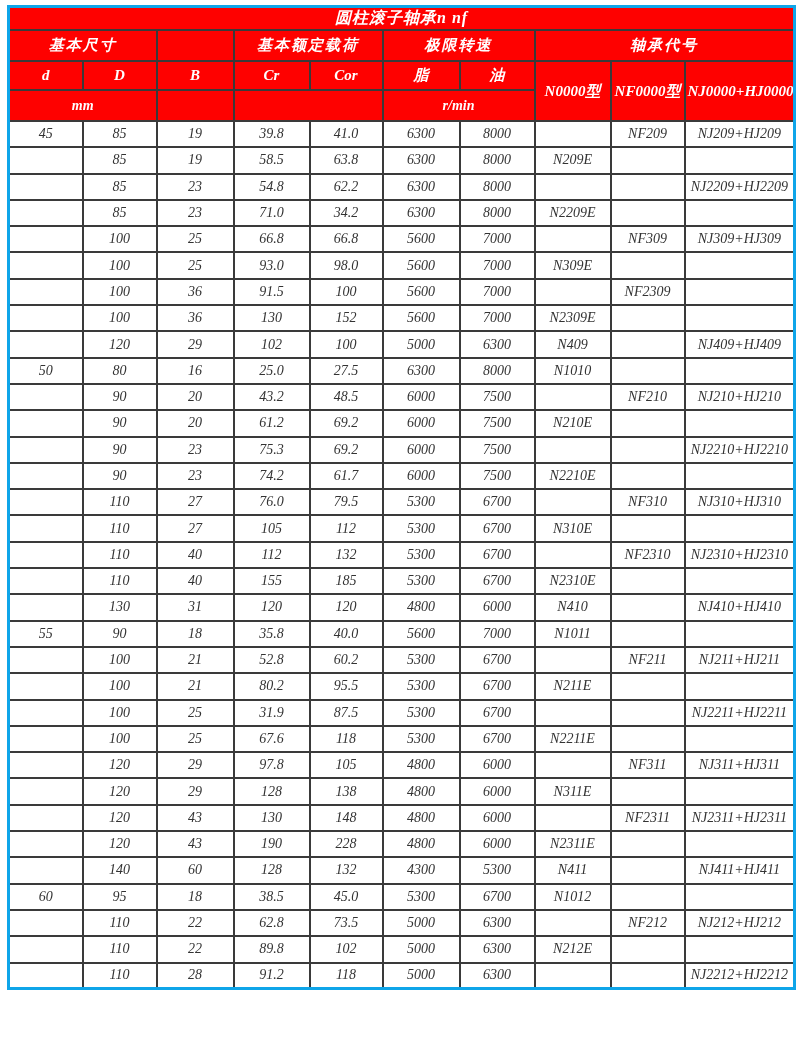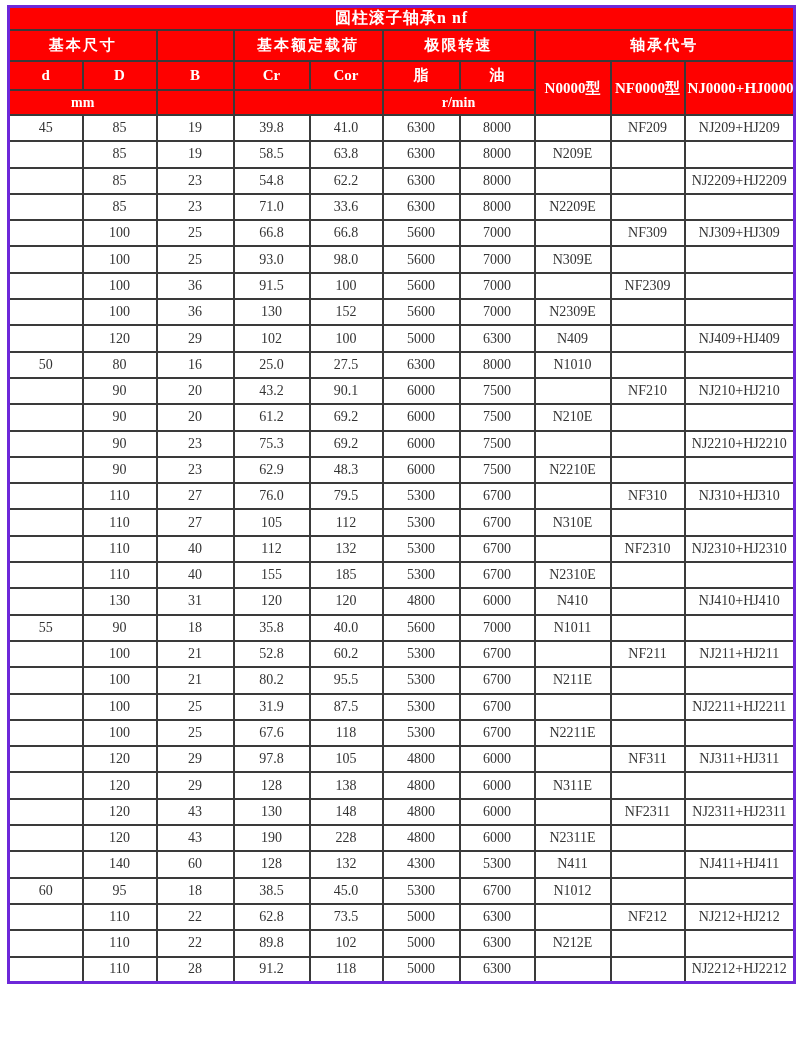--- a/index.html
+++ b/index.html
@@ -19,7 +19,8 @@
     border-collapse: collapse;
     table-layout: fixed;
     width: 786px;
-    border: 3px solid #6d28d9;
+    border: 3px solid #0ea5e9;
+    font-style: italic;
   }
   th, td {
     border: 2px solid #3a3a3a;

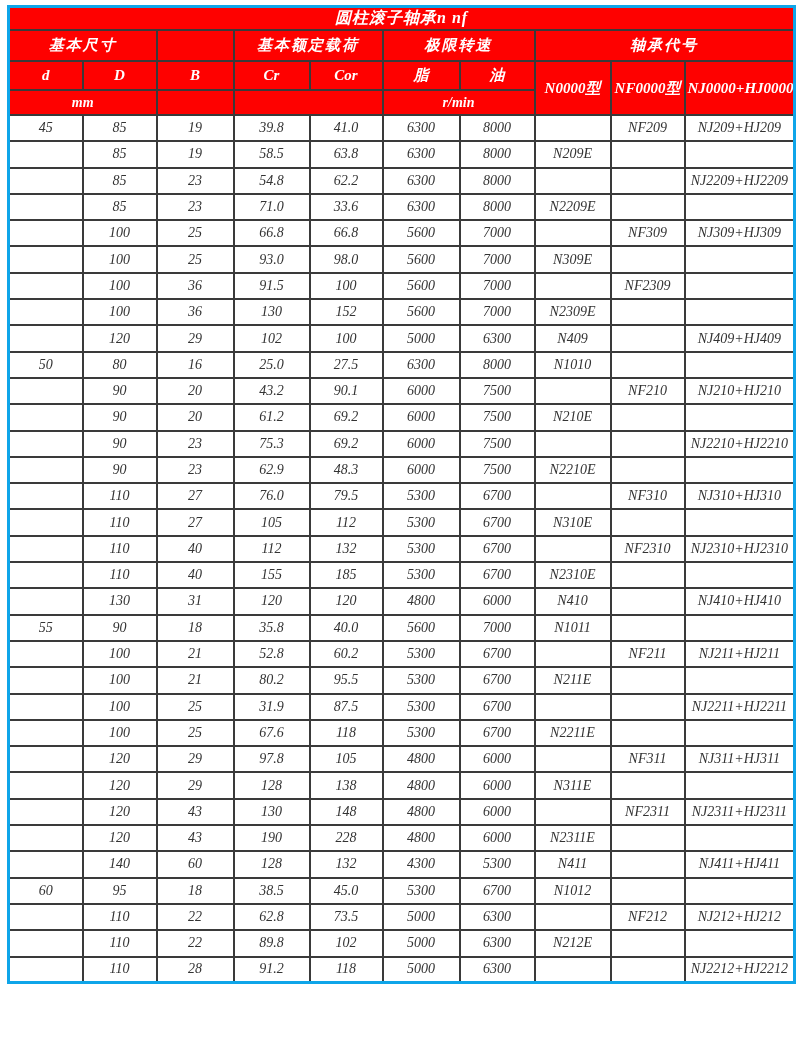--- a/index.html
+++ b/index.html
@@ -50,7 +50,7 @@
     font-size: 15px;
   }
   tr.unit-row th {
-    height: 25px;
+    height: 31px;
     font-size: 14px;
   }
   th.type-cell {

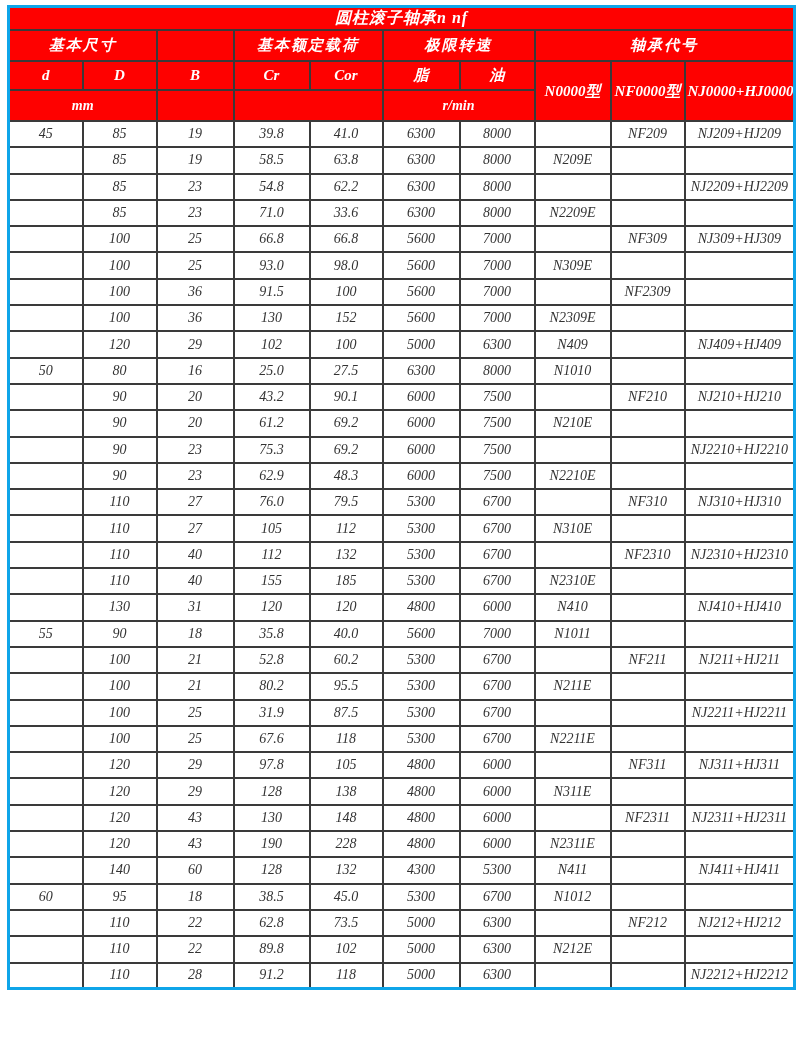--- a/index.html
+++ b/index.html
@@ -154,7 +154,7 @@
           <td>85</td>
           <td>23</td>
           <td>71.0</td>
-          <td>33.6</td>
+          <td>34.2</td>
           <td>6300</td>
           <td>8000</td>
           <td>N2209E</td>

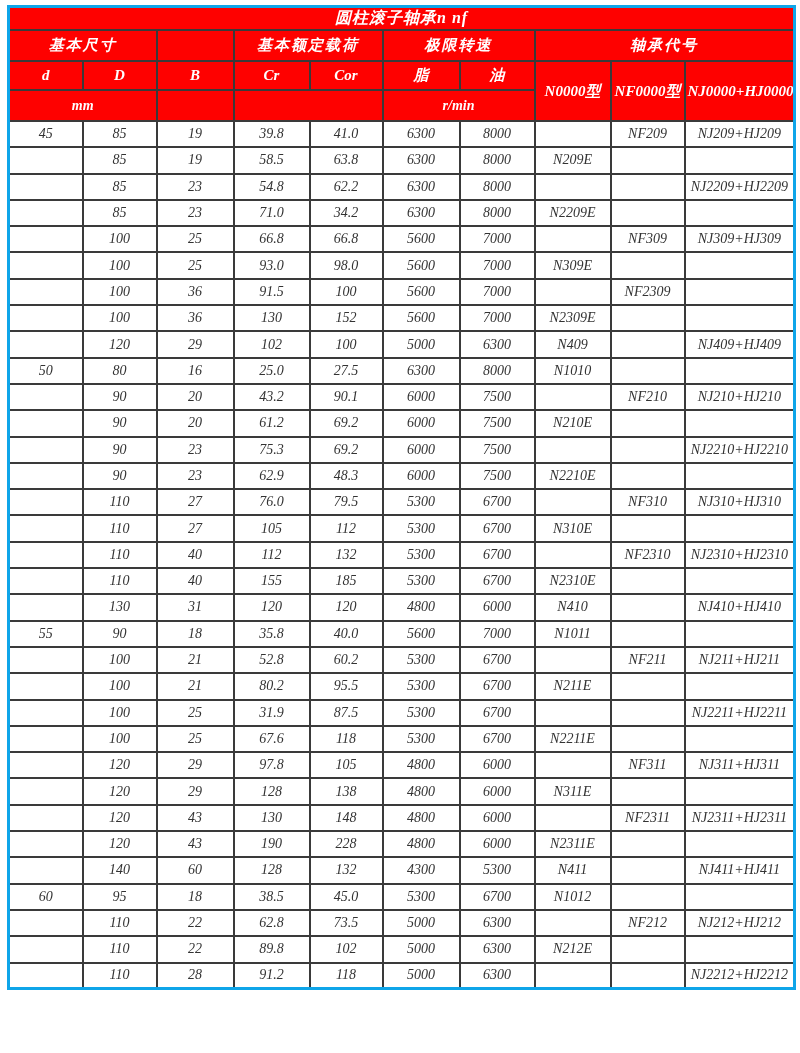--- a/index.html
+++ b/index.html
@@ -238,7 +238,7 @@
           <td>90</td>
           <td>20</td>
           <td>43.2</td>
-          <td>90.1</td>
+          <td>48.5</td>
           <td>6000</td>
           <td>7500</td>
           <td></td>

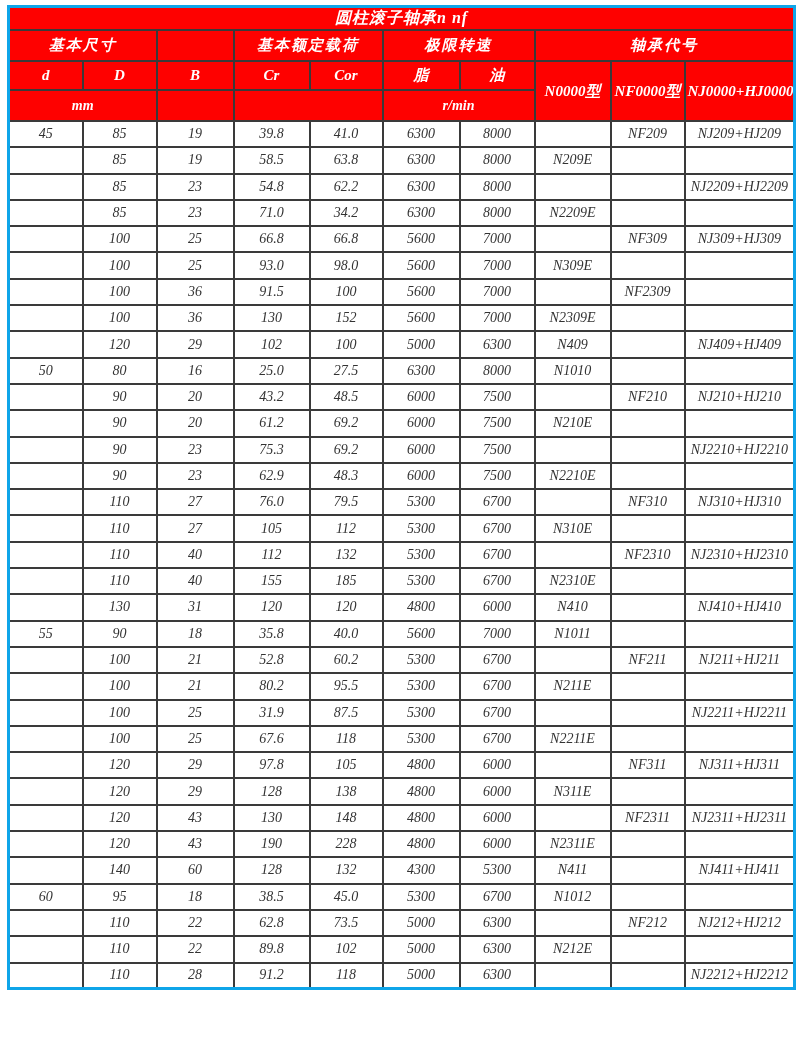--- a/index.html
+++ b/index.html
@@ -273,7 +273,7 @@
           <td></td>
           <td>90</td>
           <td>23</td>
-          <td>62.9</td>
+          <td>74.2</td>
           <td>48.3</td>
           <td>6000</td>
           <td>7500</td>

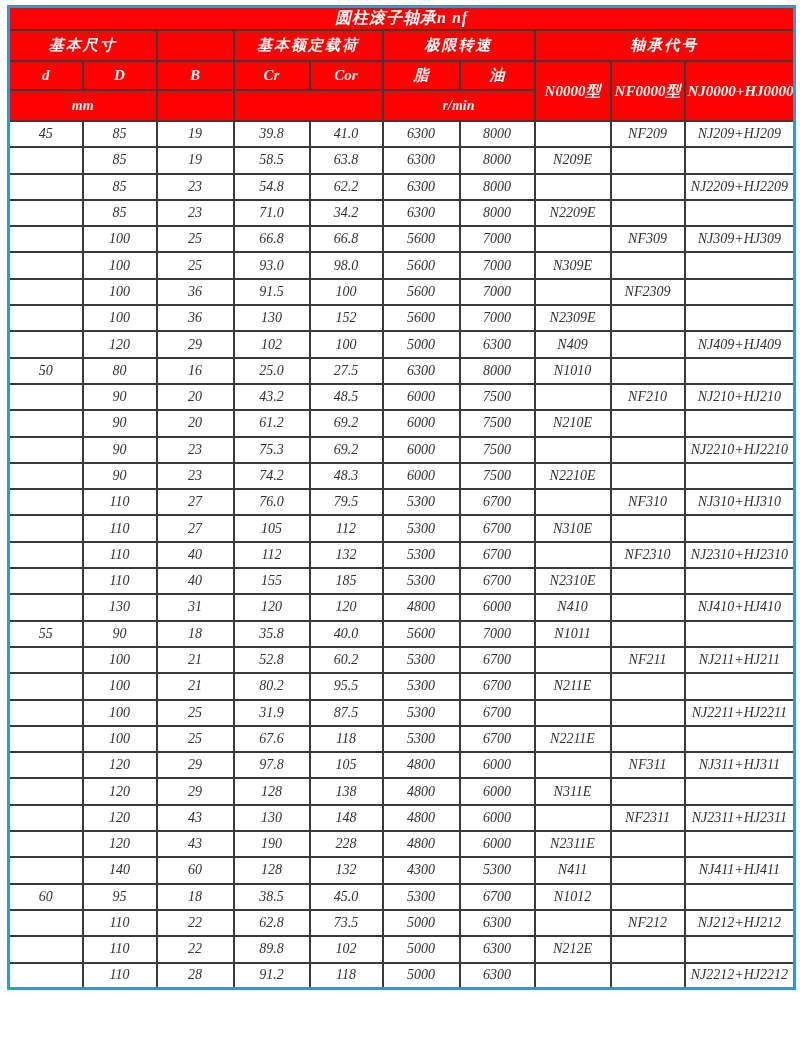--- a/index.html
+++ b/index.html
@@ -274,7 +274,7 @@
           <td>90</td>
           <td>23</td>
           <td>74.2</td>
-          <td>48.3</td>
+          <td>61.7</td>
           <td>6000</td>
           <td>7500</td>
           <td>N2210E</td>

